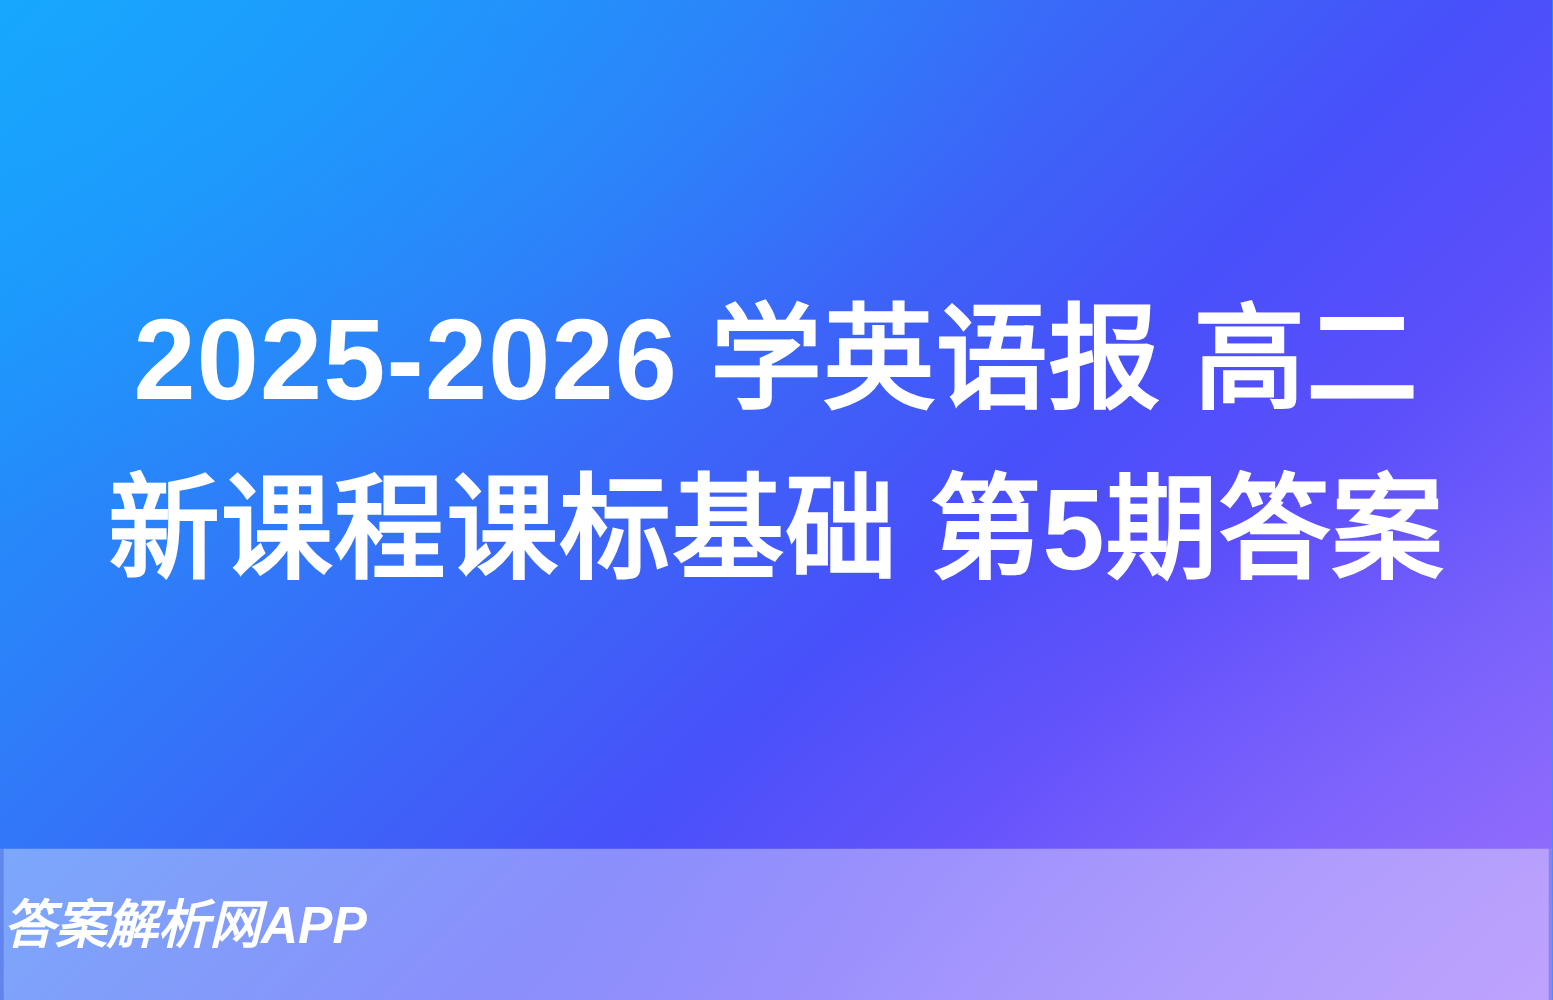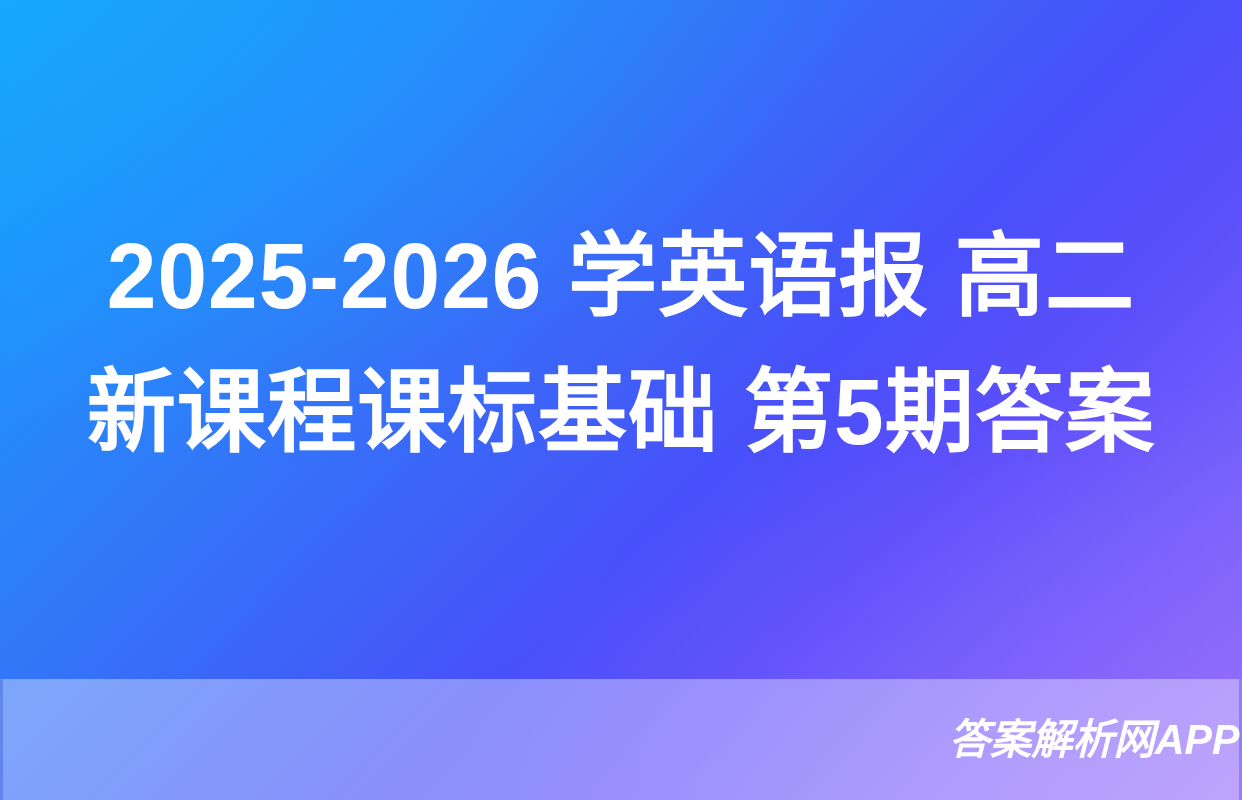--- a/index.html
+++ b/index.html
@@ -51,7 +51,7 @@
     position: absolute;
     left: 0;
     right: 0;
-    top: 4px;
+    top: 16px;
     height: 679px;
     display: flex;
     align-items: center;

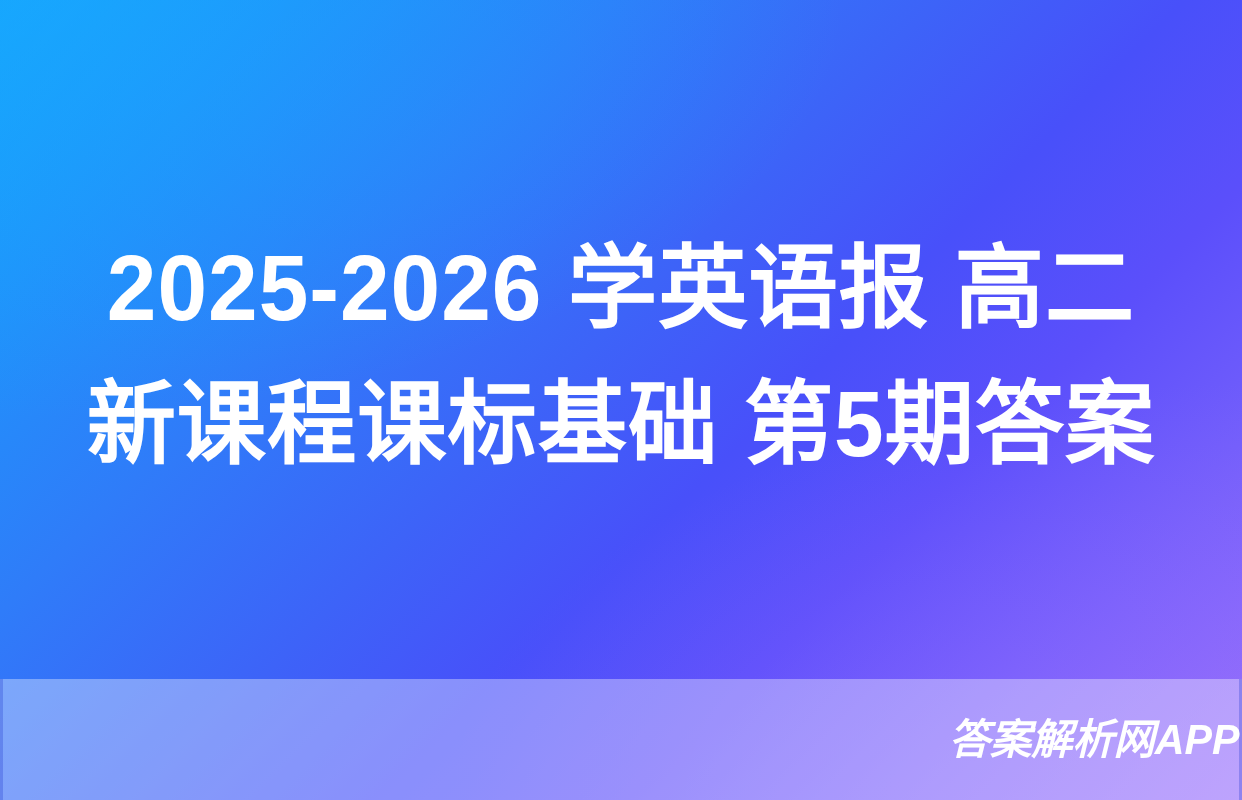--- a/index.html
+++ b/index.html
@@ -90,7 +90,7 @@
     z-index: 3;
     display: flex;
     align-items: center;
-    justify-content: flex-end;
+    justify-content: flex-start;
     
     background: rgba(255, 255, 255, 0.36);
   }

